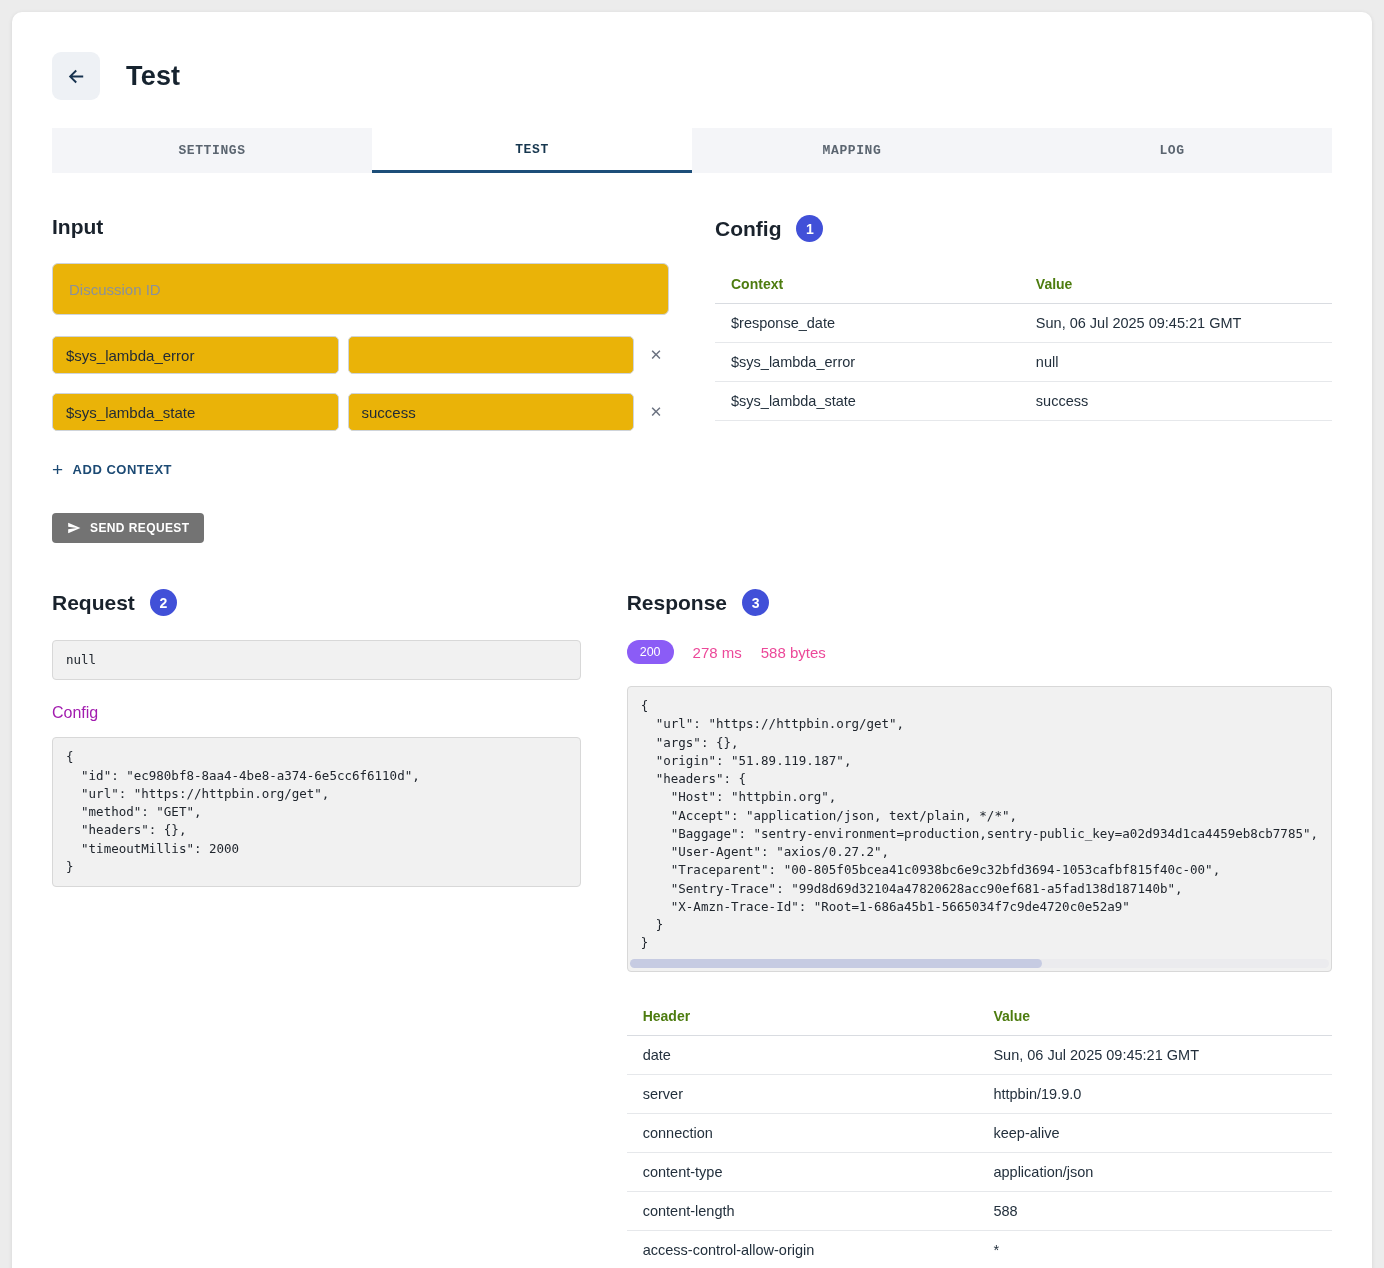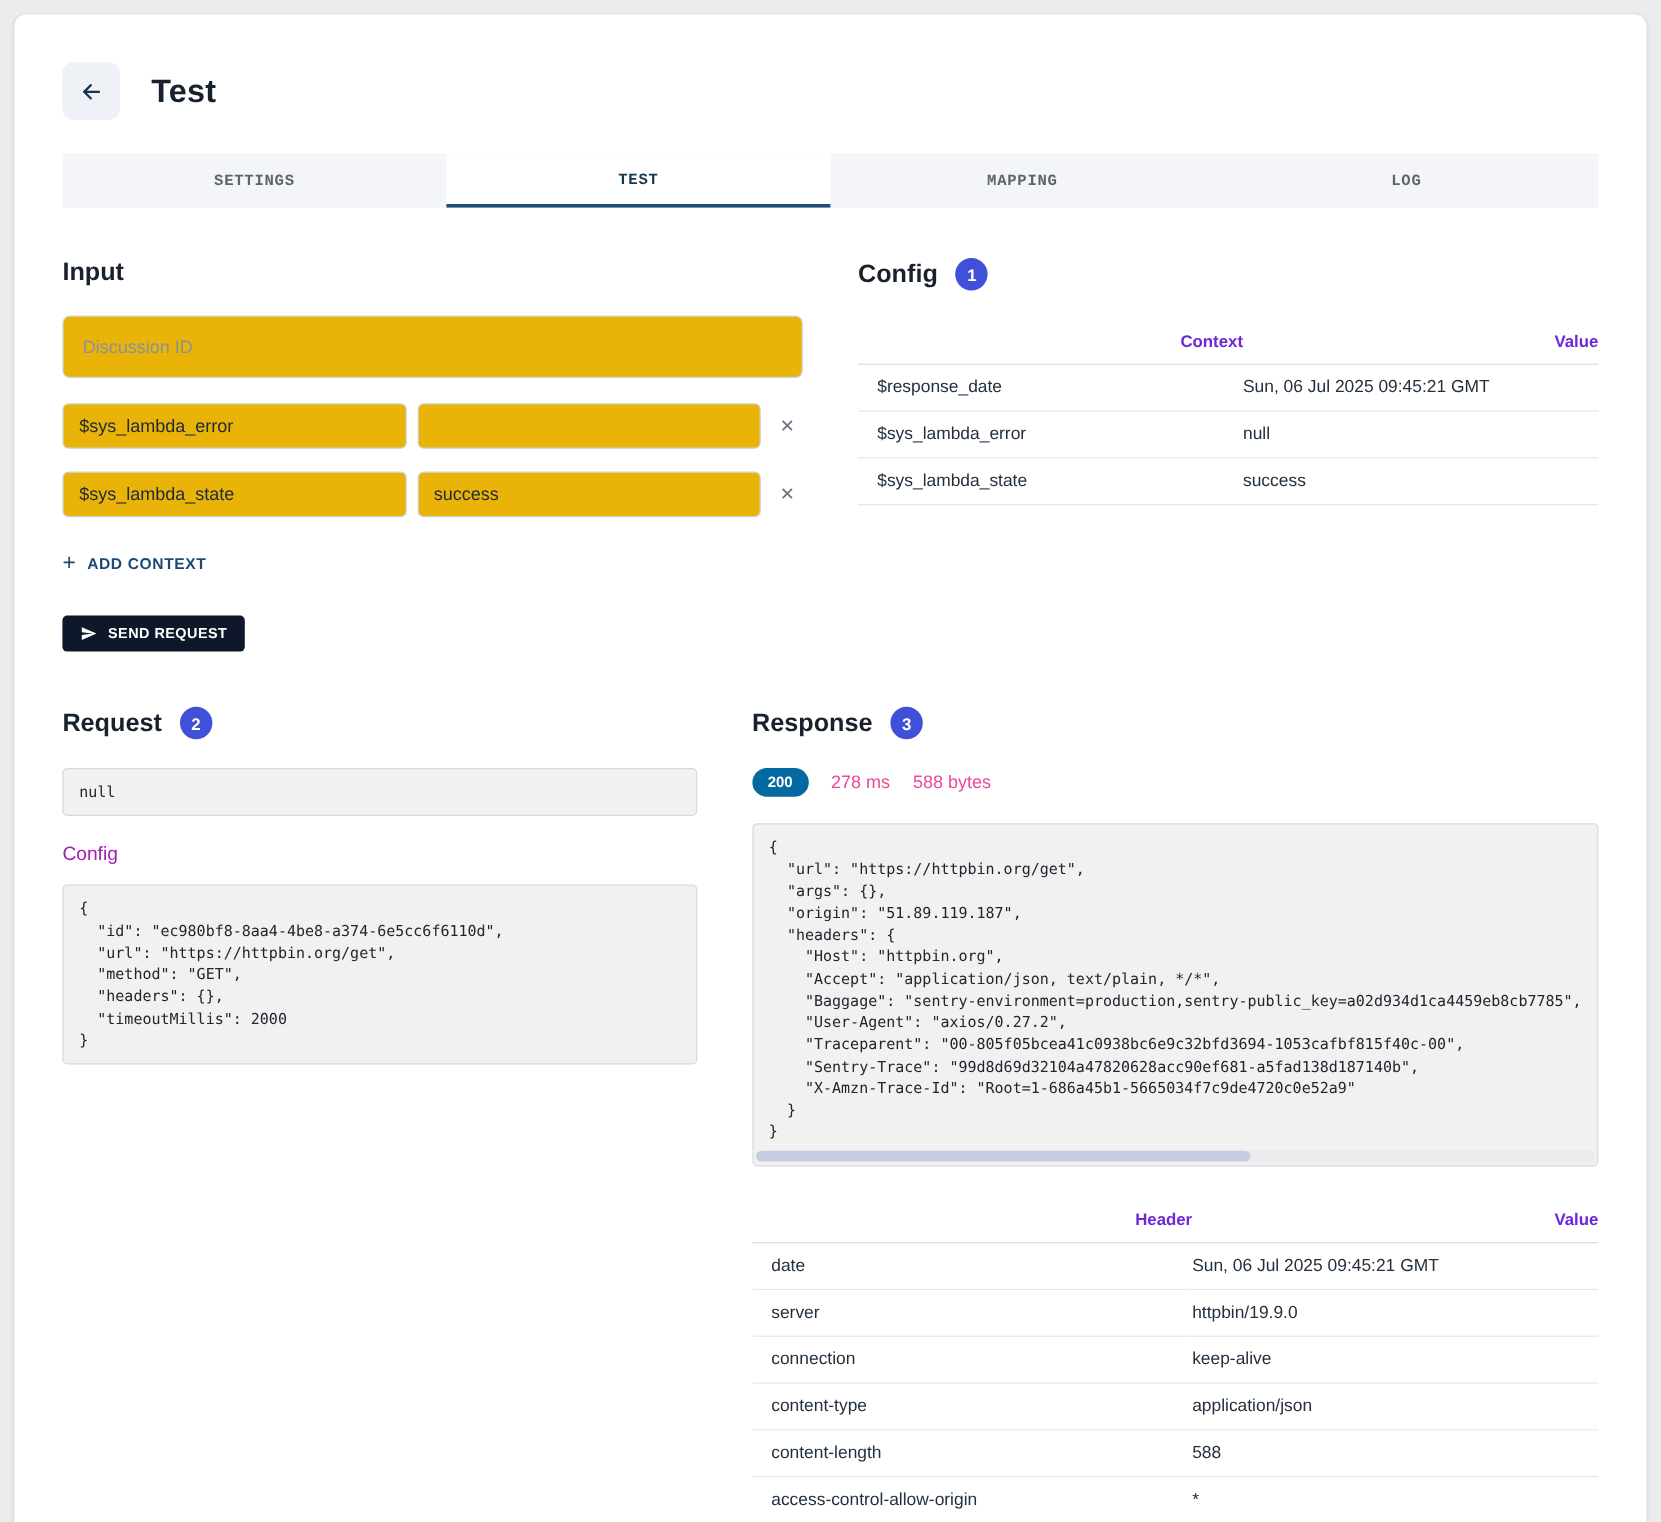--- a/index.html
+++ b/index.html
@@ -109,7 +109,7 @@
   
   table.data-table { width: 100%; border-collapse: collapse; }
   table.data-table th {
-    text-align: right; font-size: 14px; font-weight: 600; color: #6d28d9;
+    text-align: left; font-size: 14px; font-weight: 600; color: #4d7c0f;
     padding: 10px 0 11px; border-bottom: 1px solid #d9dce1;
   }
   table.data-table td {

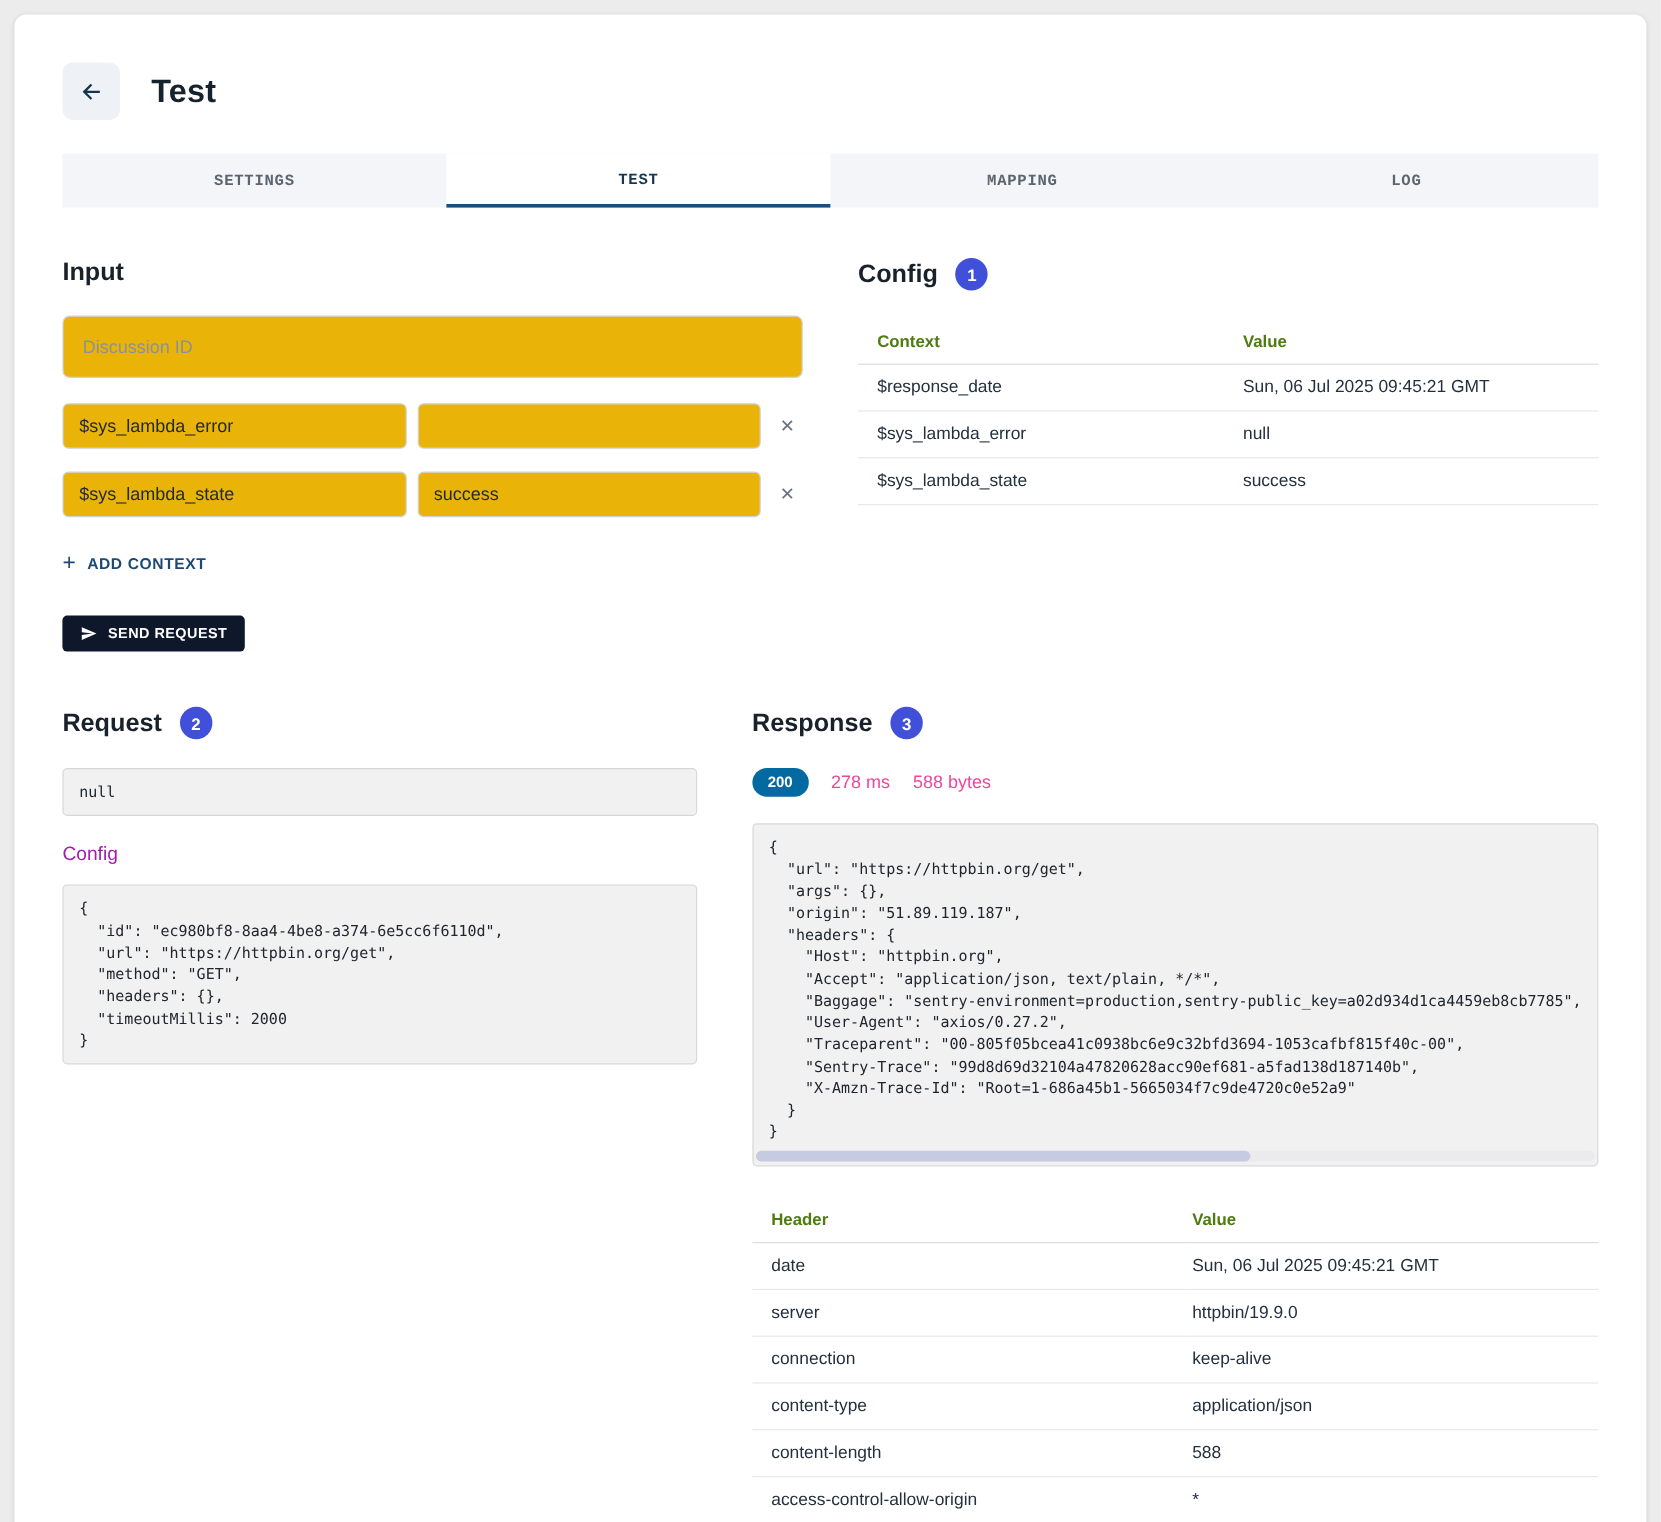--- a/index.html
+++ b/index.html
@@ -97,7 +97,7 @@
 
   .send-btn {
     display: inline-flex; align-items: center; gap: 9px;
-    background: #0f172a; color: #ffffff;
+    background: #737373; color: #ffffff;
     border: none; border-radius: 4px;
     padding: 8px 15px;
     font-size: 12px; font-weight: 700; letter-spacing: .4px;

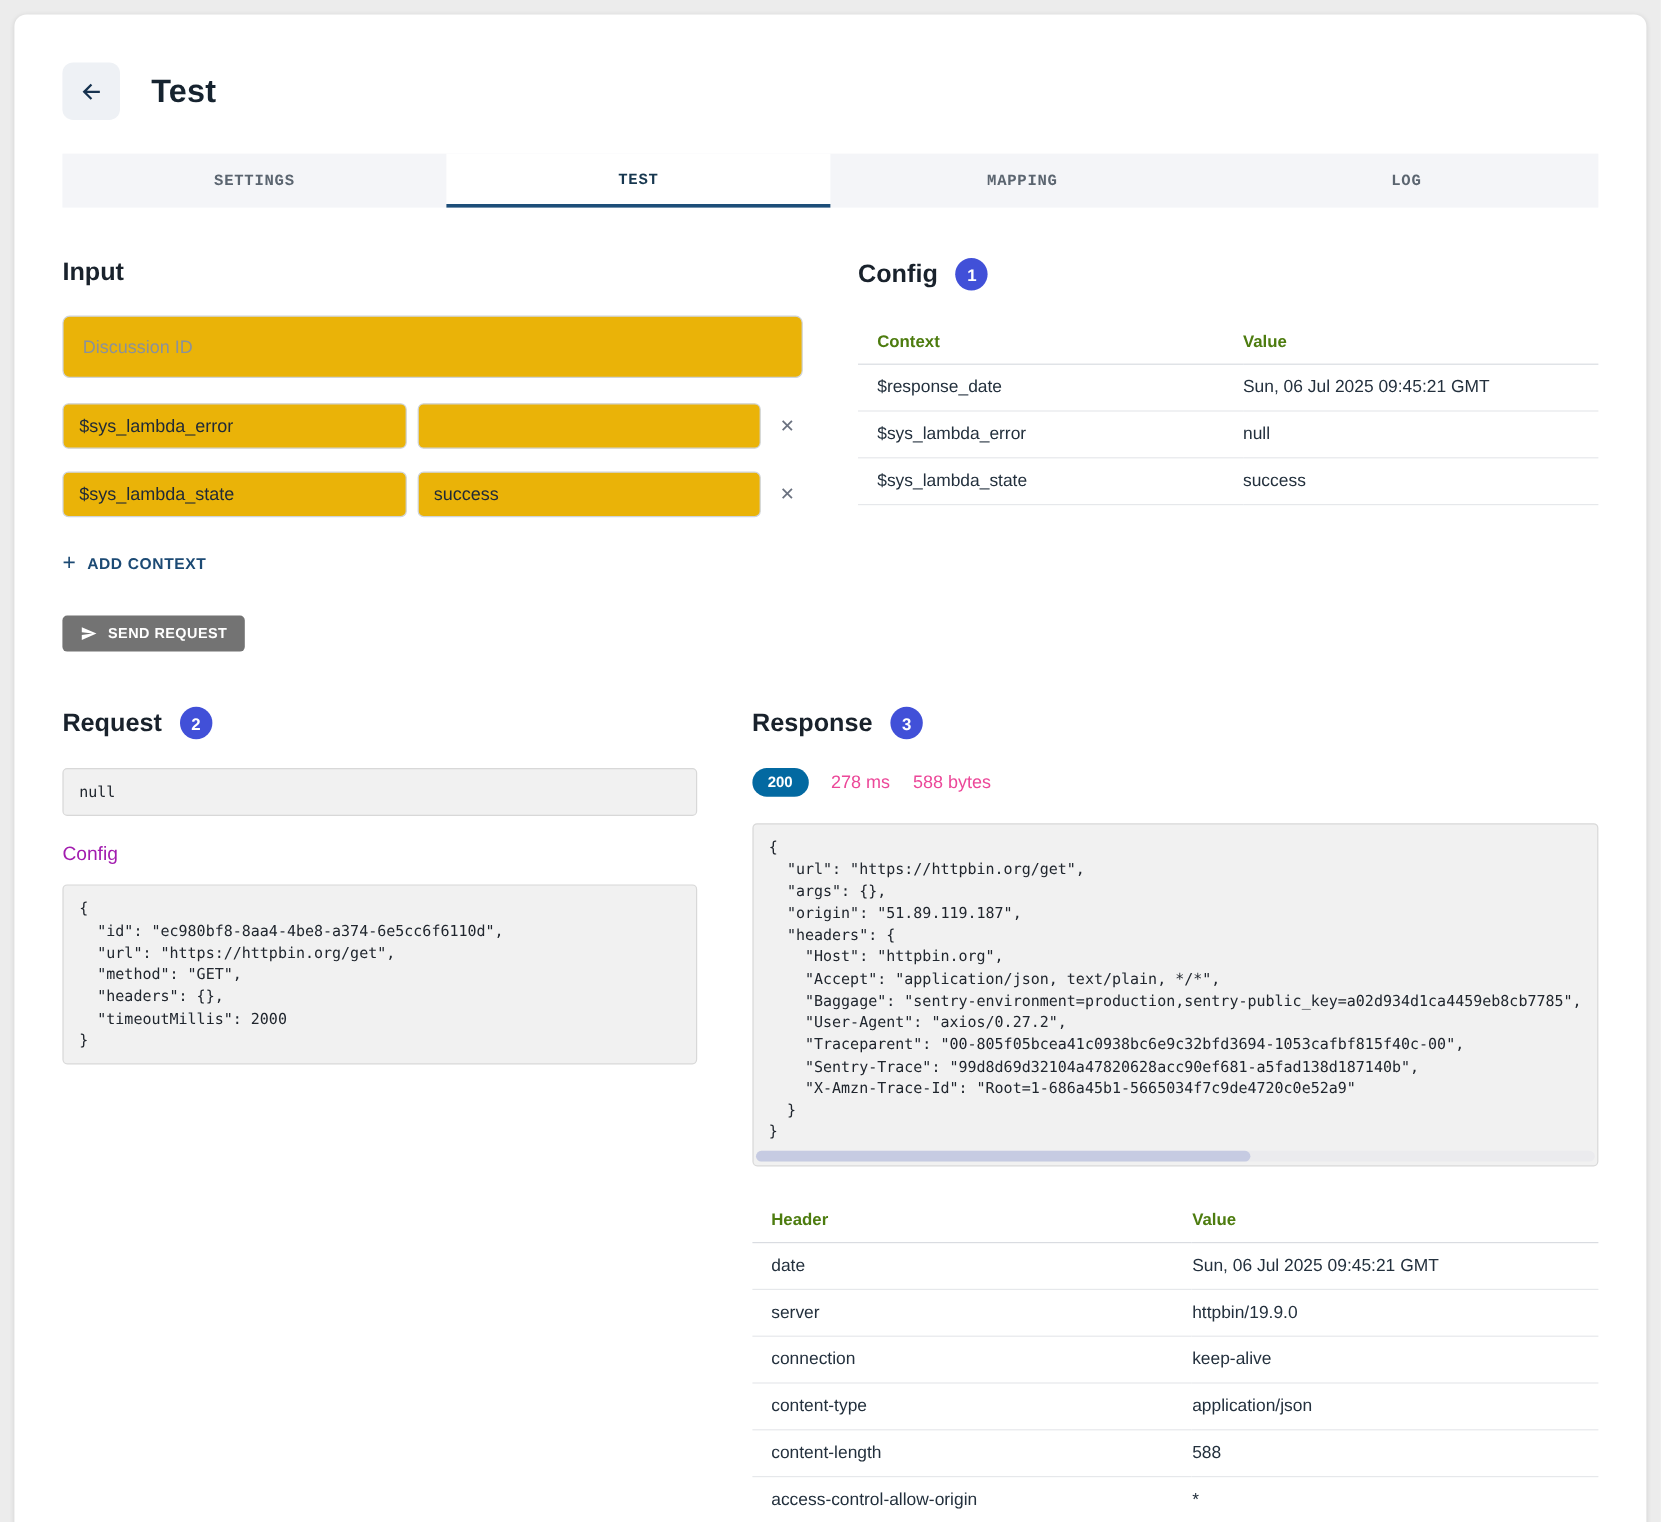--- a/index.html
+++ b/index.html
@@ -149,9 +149,9 @@
   
   .status-row { display: flex; align-items: center; gap: 19px; margin: 2px 0 22px; }
   .status-pill {
-    background: #0369a1; color: #ffffff;
+    background: #8b5cf6; color: #ffffff;
     border-radius: 999px; padding: 5px 13px;
-    font-size: 12.5px; font-weight: 700;
+    font-size: 12.5px; font-weight: 400;
   }
   .status-meta { font-size: 15px; color: #ec4899; }
 </style>

